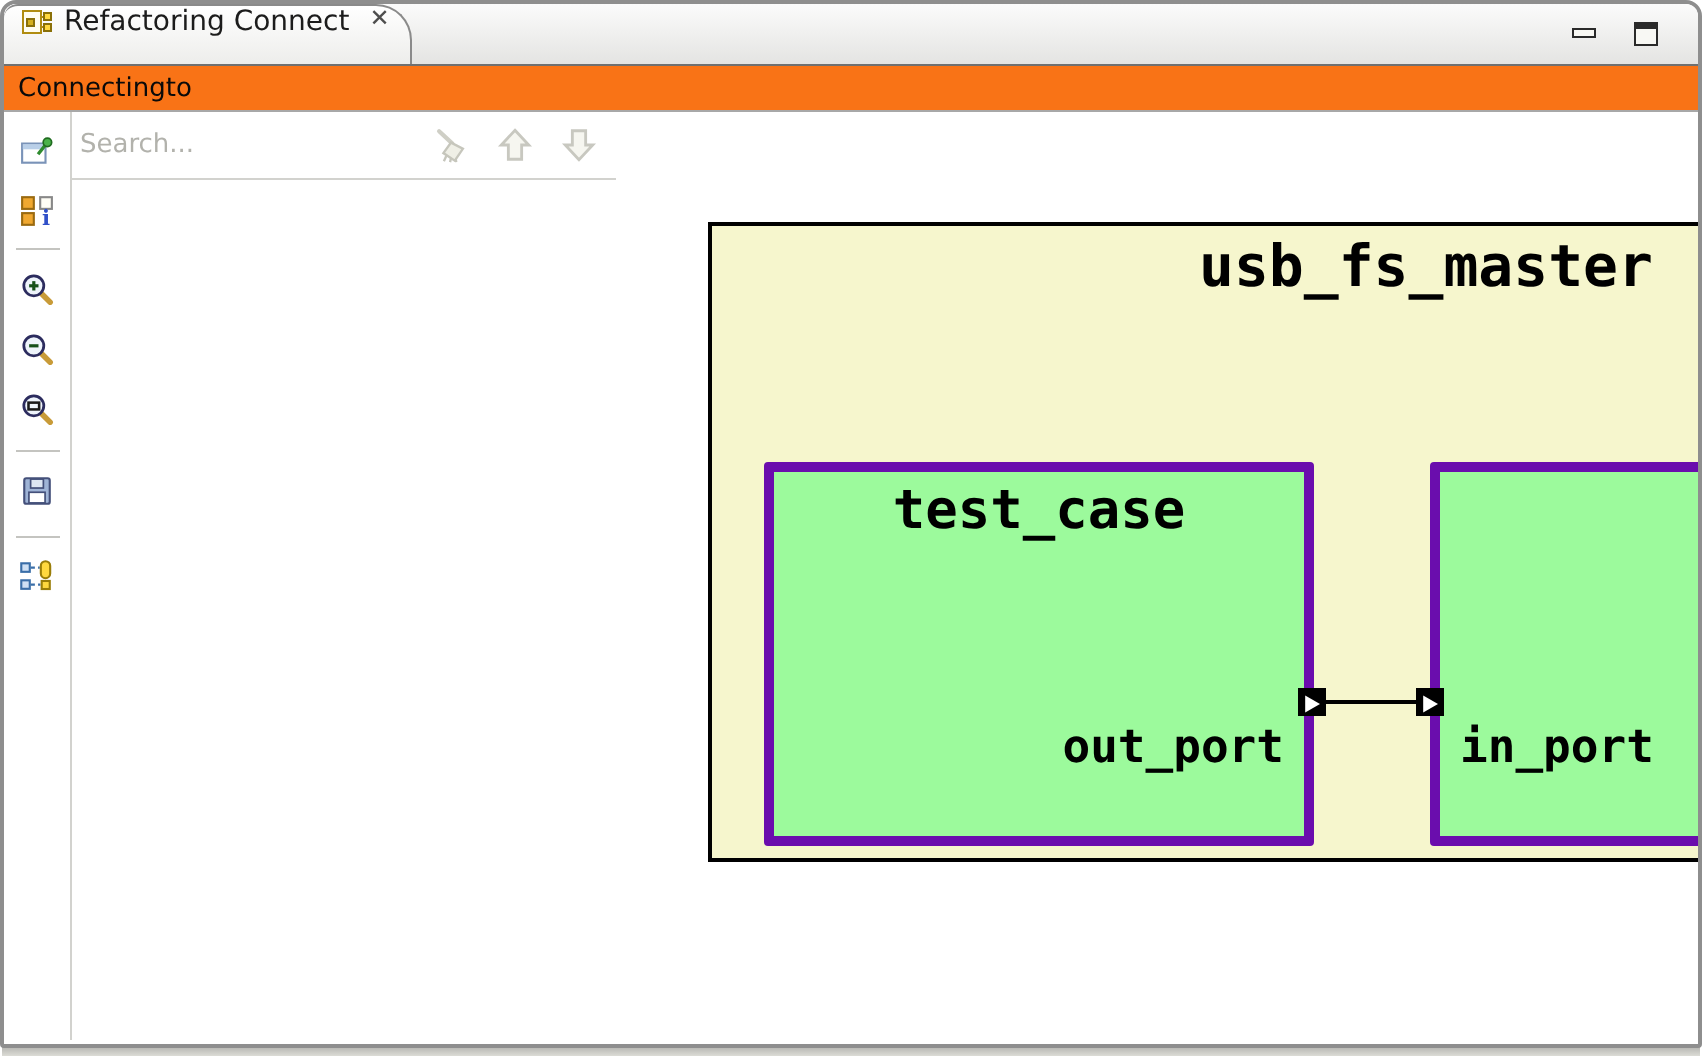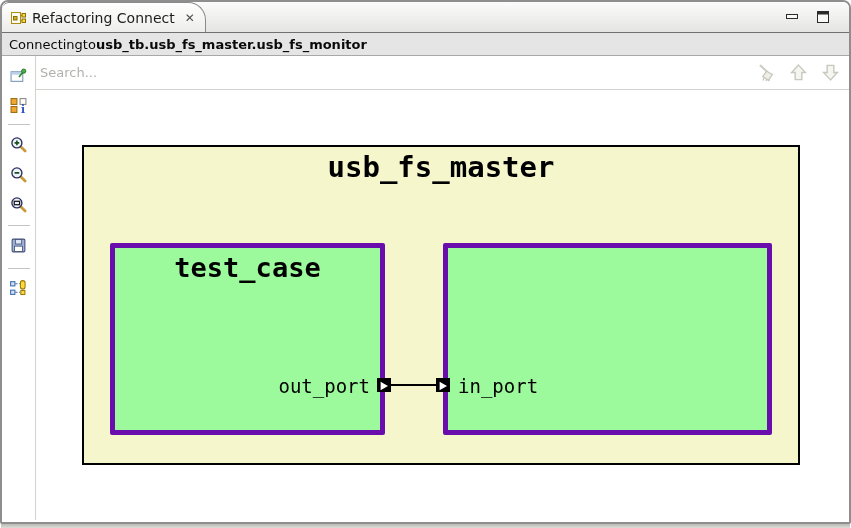--- a/index.html
+++ b/index.html
@@ -17,7 +17,7 @@
   
   .tabbar { position:relative; height:31px; border-bottom:1px solid #707070;
             background:linear-gradient(#fbfbfb,#e4e4e2); display:flex; align-items:stretch; }
-  .tab { display:flex; align-items:center; gap:6px; padding:0 10px 0 8px; min-width:185px;
+  .tab { display:flex; gap:6px; padding:0 10px 0 8px; min-width:185px;
          border:1px solid #8a8a8a; border-bottom:none; border-left:none;
          border-radius:7px 18px 0 0; background:linear-gradient(#ffffff,#ededeb); }
   .tab-label { font-size:14px; color:#1c1c1c; white-space:nowrap; }

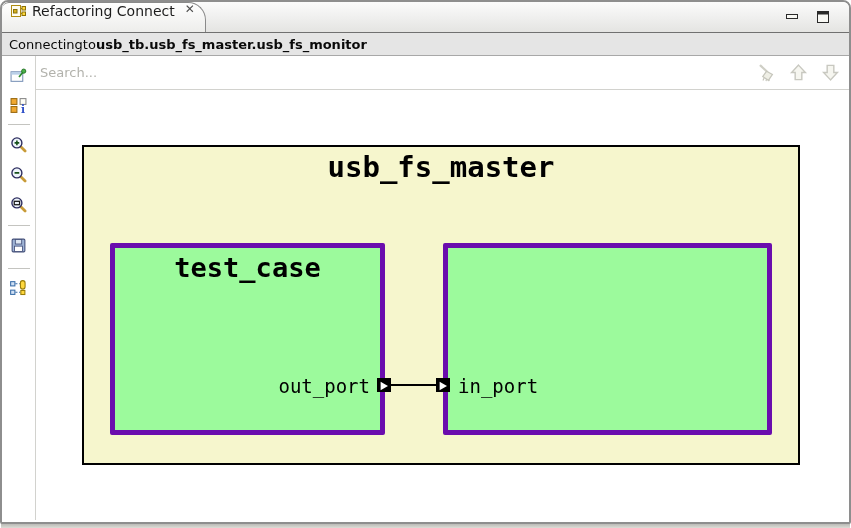--- a/index.html
+++ b/index.html
@@ -26,7 +26,7 @@
   .win-btn { display:inline-flex; align-items:center; justify-content:center; width:16px; height:16px; cursor:pointer; }
 
   
-  .infobar { height:23px; background:#e5e5e5; border-bottom:1px solid #a8a8a8;
+  .infobar { height:23px; background:#f97316; border-bottom:1px solid #a8a8a8;
              font-size:13px; color:#0a0a0a; display:flex; align-items:center;
              padding-left:7px; white-space:pre; }
   .infobar b { font-weight:700; }

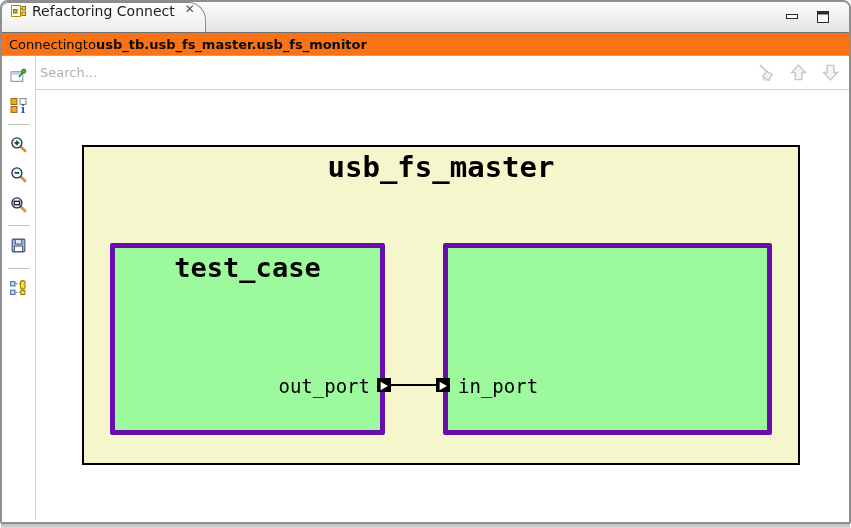--- a/index.html
+++ b/index.html
@@ -104,7 +104,7 @@
       </div>
     </div>
 
-    <div class="infobar"><span>Connecting</span>  <span>to</span> <b>usb_tb.usb_fs_master.usb_fs_monitor</b></div>
+    <div class="infobar"><span>Connecting</span>  <span>to</span> </div>
 
     <div class="body">
 

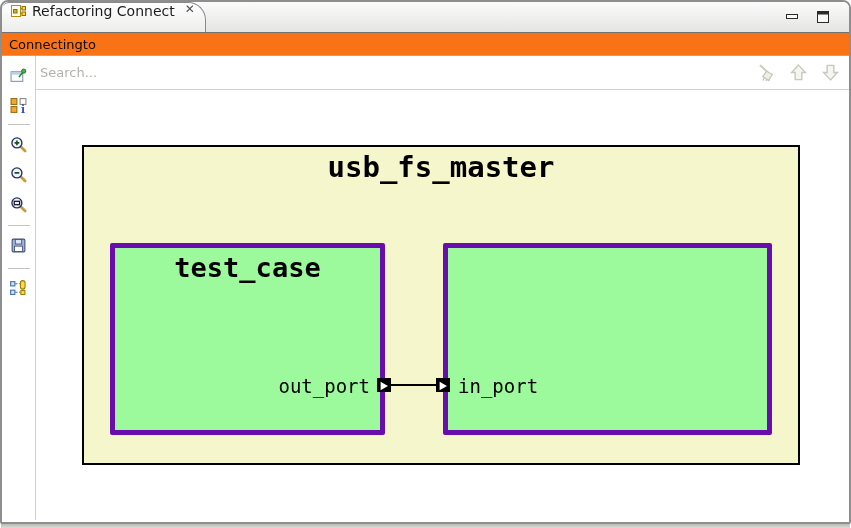--- a/index.html
+++ b/index.html
@@ -39,7 +39,7 @@
   .tool-sep { width:22px; height:1px; background:#c4c4c0; }
   .mt10{margin-top:10px;} .mt9{margin-top:9px;} .mt11{margin-top:11px;} .mt13{margin-top:13px;} .mt8{margin-top:8px;}
 
-  .main { flex:1; display:flex; flex-direction:column; min-width:0; }
+  .main { flex:1; display:flex; flex-direction:row; min-width:0; }
   .searchrow { height:34px; border-bottom:1px solid #d2d2ce; display:flex; align-items:center; }
   .search-input { flex:1; border:none; outline:none; font-size:13px; color:#333; padding:0 6px 0 4px;
                   font-family:"DejaVu Sans","Liberation Sans",sans-serif; background:transparent; }

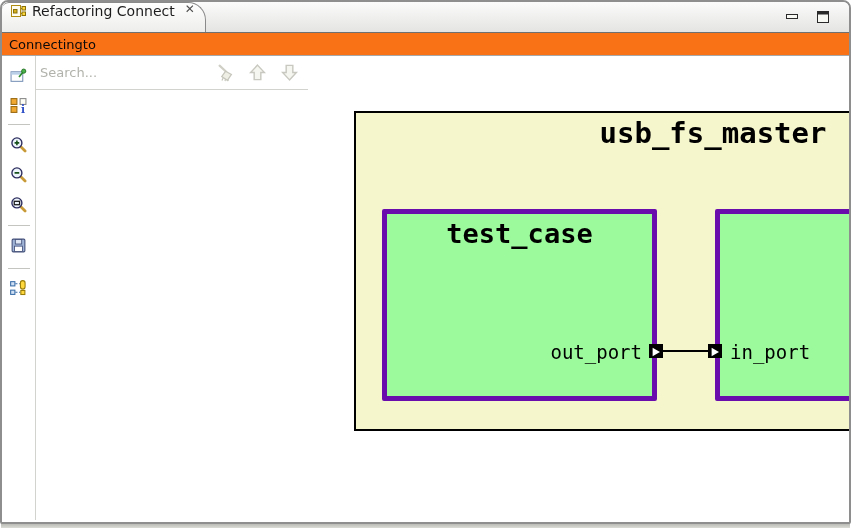--- a/index.html
+++ b/index.html
@@ -55,7 +55,7 @@
   .parent-title { text-align:center; padding-top:5px; font-size:29px; line-height:31px;
                   font-weight:700; color:#000; }
   .block { position:absolute; width:275px; height:192px; background:#9cfa9c;
-           border:5px solid #6a0dad; border-radius:2px; }
+           border:5px solid #6a0dad; border-radius:2px;margin-top:22px; }
   .block.left  { left:26px;  top:96px; }
   .block.right { left:359px; top:96px; width:329px; }
   .block-title { text-align:center; padding-top:4px; font-size:27px; line-height:31px;

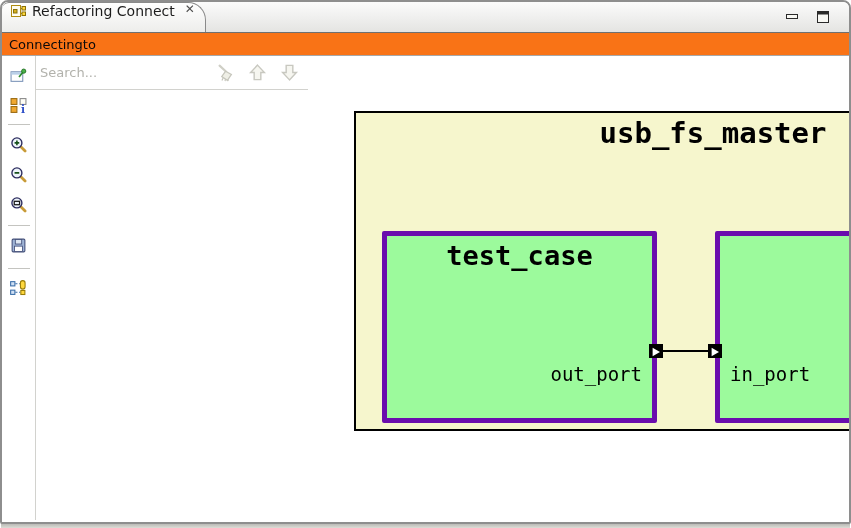--- a/index.html
+++ b/index.html
@@ -60,7 +60,7 @@
   .block.right { left:359px; top:96px; width:329px; }
   .block-title { text-align:center; padding-top:4px; font-size:27px; line-height:31px;
                  font-weight:700; color:#000; }
-  .port-label { position:absolute; top:127px; font-size:19px; line-height:22px; color:#000; }
+  .port-label { position:absolute; top:127px; font-size:23px; line-height:22px; color:#000;font-weight:bold; }
   .port-label.out { right:10px; }
   .port-label.in  { left:10px; }
   .port-sq { position:absolute; width:14px; height:14px; background:#000; top:231px; }

